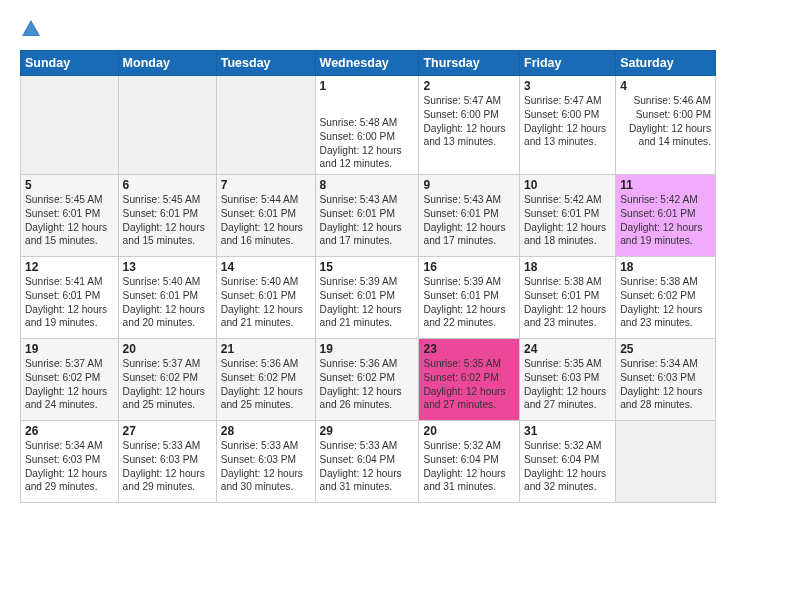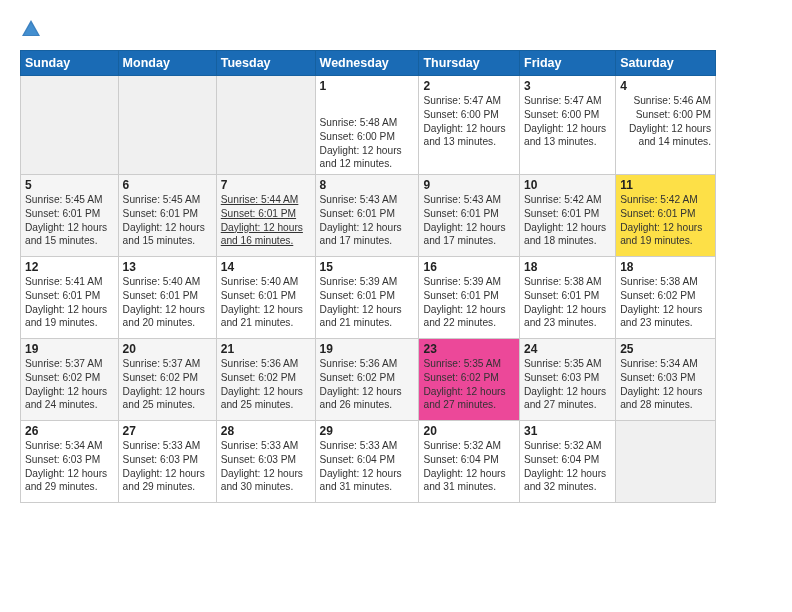--- a/index.html
+++ b/index.html
@@ -204,7 +204,7 @@
 Daylight: 12 hours
 and 18 minutes.</div>
           </td>
-          <td style="background: #fde047;">
+          <td style="background: #f0abfc;">
             <span class="day-number">11</span>
             <div class="cell-text" style="white-space: pre-line;">Sunrise: 5:42 AM
 Sunset: 6:01 PM

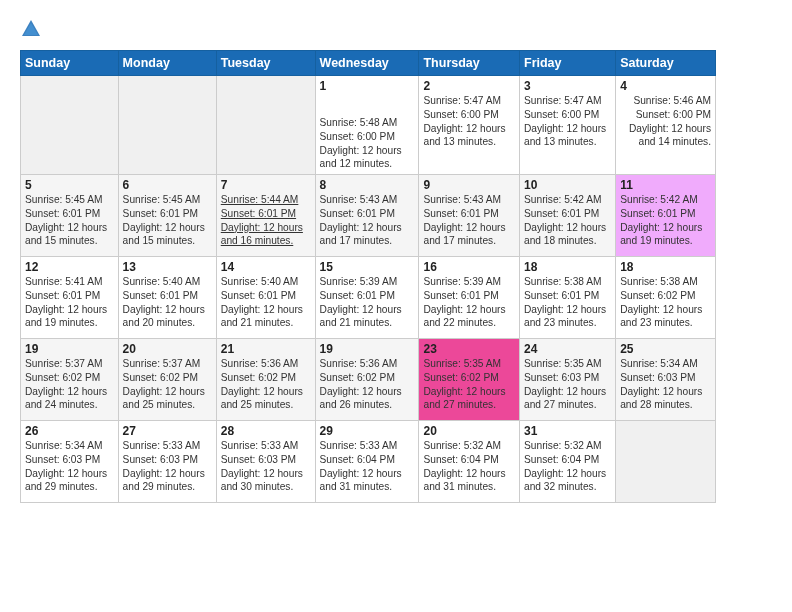--- a/index.html
+++ b/index.html
@@ -178,7 +178,7 @@
           </td>
           <td style="background: rgb(245, 245, 245);">
             <span class="day-number">7</span>
-            <div class="cell-text" style="white-space: pre-line; text-decoration: underline;">Sunrise: 5:44 AM
+            <div class="cell-text" style="white-space: pre-line;">Sunrise: 5:44 AM
 Sunset: 6:01 PM
 Daylight: 12 hours
 and 16 minutes.</div>

